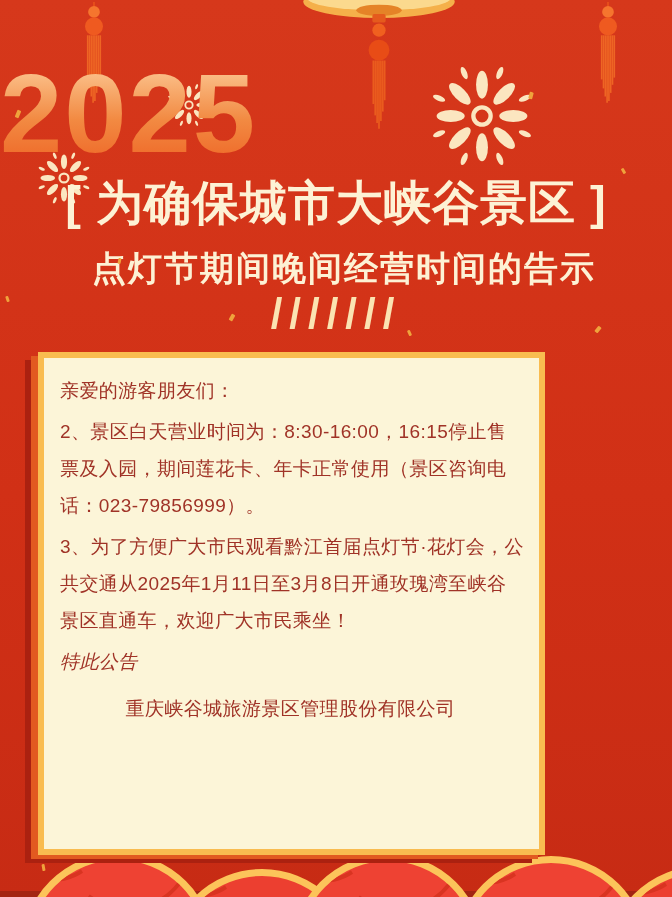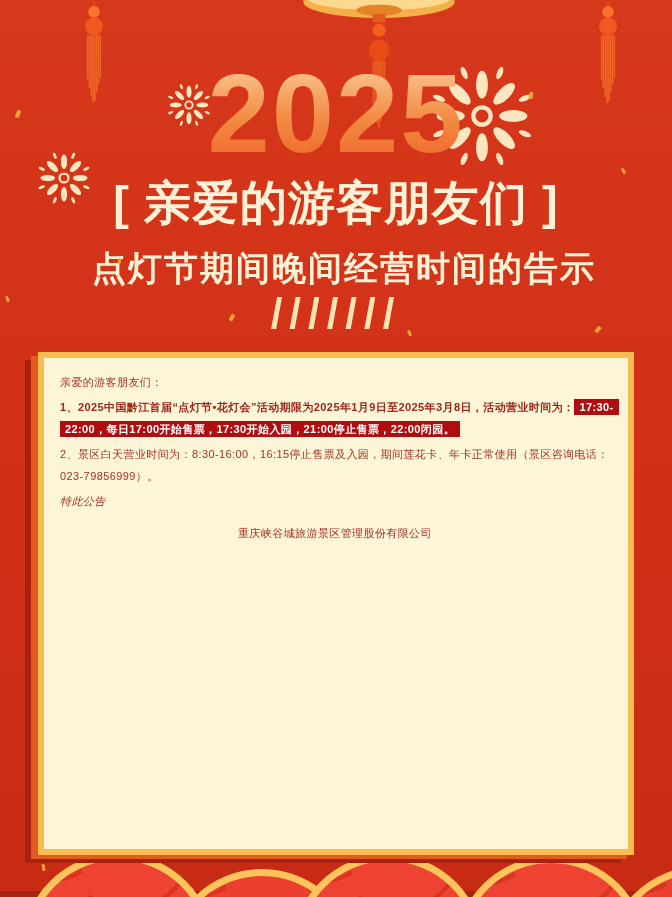--- a/index.html
+++ b/index.html
@@ -12,7 +12,7 @@
   
   .year {
     position:absolute; left:0; top:58px; width:100%;
-    text-align:center; font-size:112px; font-weight:800; line-height:1;
+    text-align:left; font-size:112px; font-weight:800; line-height:1;
     background:linear-gradient(180deg,#fcc894 5%,#f28a42 55%,#ee6324 100%);
     -webkit-background-clip:text; background-clip:text; color:transparent;
     letter-spacing:2px;

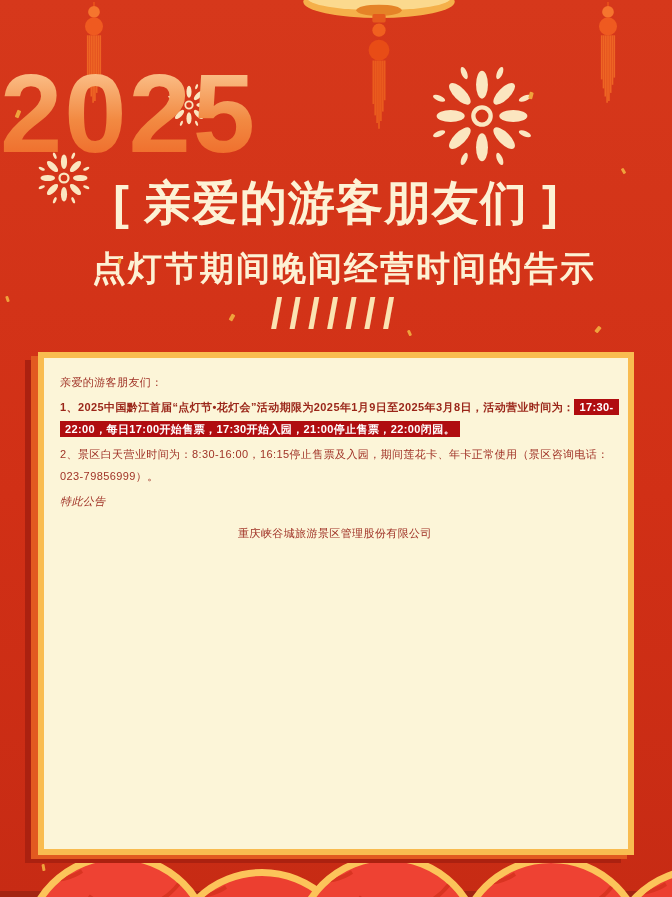--- a/index.html
+++ b/index.html
@@ -182,7 +182,7 @@
   <div class="speck s9"></div>
 
   <div class="year">2025</div>
-  <div class="main-title">[ 亲爱的游客朋友们 ]</div>
+  <div class="main-title">[ 为确保城市大峡谷景区 ]</div>
   <div class="subtitle">点灯节期间晚间经营时间的告示</div>
   <div class="slashes">///////</div>
 

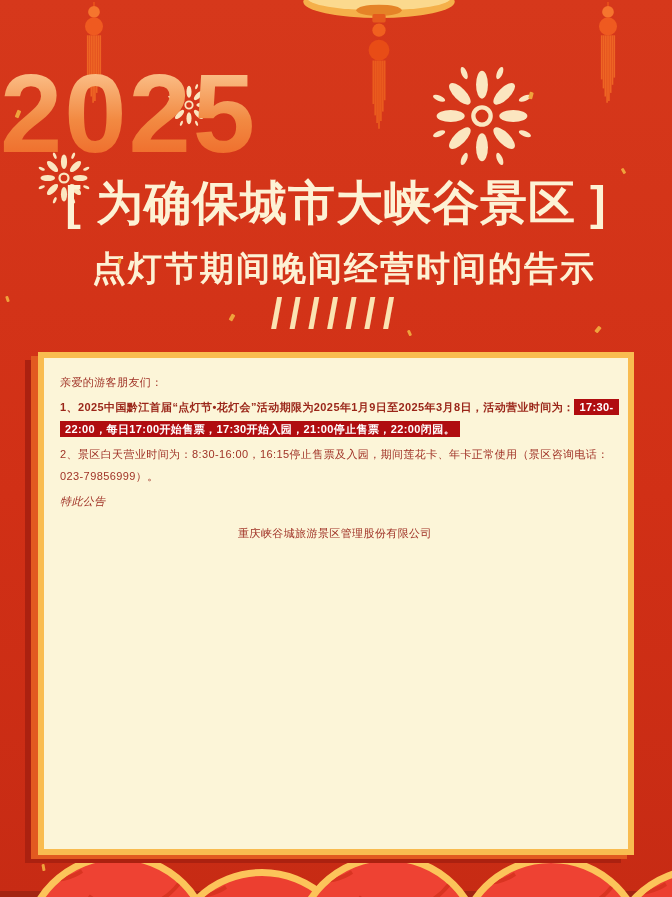--- a/index.html
+++ b/index.html
@@ -34,12 +34,12 @@
   }
   
   .card {
-    position:absolute; left:38px; top:352px; width:596px; height:503px;
+    position:absolute; left:38px; top:352px; width:507px; height:503px;
     box-sizing:border-box; background:#fcf5d8;
     border:6px solid #f9bc50;
     box-shadow:-7px 4px 0 0 #e25a20, -13px 8px 0 0 #ab2110;
     padding:14px 14px 10px 16px; z-index:4;
-    color:#a03327; font-size:11px; line-height:1.95;
+    color:#a03327; font-size:19px; line-height:1.95;
   }
   .card p { margin:0 0 4px 0; letter-spacing:0.4px; }
   .card .item1 { font-weight:700; color:#9a2619; }

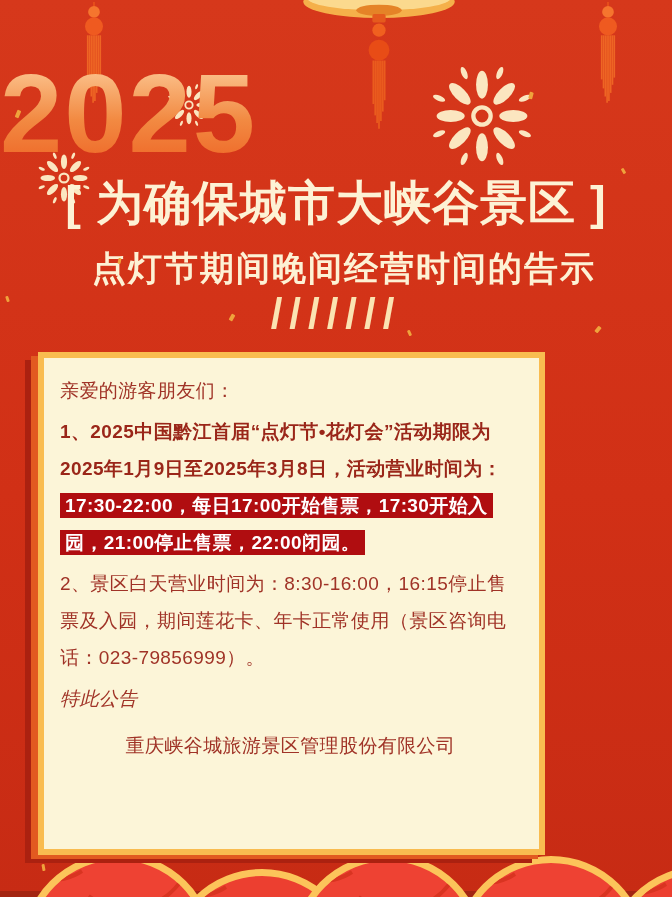--- a/index.html
+++ b/index.html
@@ -188,7 +188,6 @@
 
   <div class="card">
     <p>亲爱的游客朋友们：</p>
-    <p class="item1"><span>1、2025中国黔江首届“点灯节•花灯会”活动期限为2025年1月9日至2025年3月8日，活动营业时间为：</span><span class="hl">17:30-22:00，每日17:00开始售票，17:30开始入园，21:00停止售票，22:00闭园。</span></p>
     <p>2、景区白天营业时间为：8:30-16:00，16:15停止售票及入园，期间莲花卡、年卡正常使用（景区咨询电话：023-79856999）。</p>
     <p class="closing">特此公告</p>
     <p class="sig">重庆峡谷城旅游景区管理股份有限公司</p>

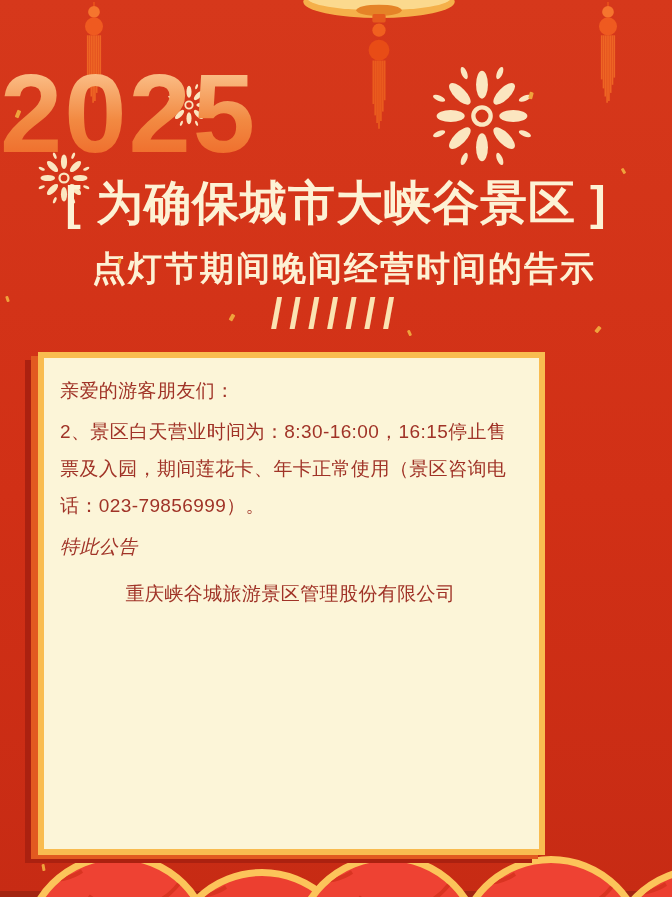--- a/index.html
+++ b/index.html
@@ -189,6 +189,7 @@
   <div class="card">
     <p>亲爱的游客朋友们：</p>
     <p>2、景区白天营业时间为：8:30-16:00，16:15停止售票及入园，期间莲花卡、年卡正常使用（景区咨询电话：023-79856999）。</p>
+    <p>3、为了方便广大市民观看黔江首届点灯节·花灯会，公共交通从2025年1月11日至3月8日开通玫瑰湾至峡谷景区直通车，欢迎广大市民乘坐！</p>
     <p class="closing">特此公告</p>
     <p class="sig">重庆峡谷城旅游景区管理股份有限公司</p>
   </div>

